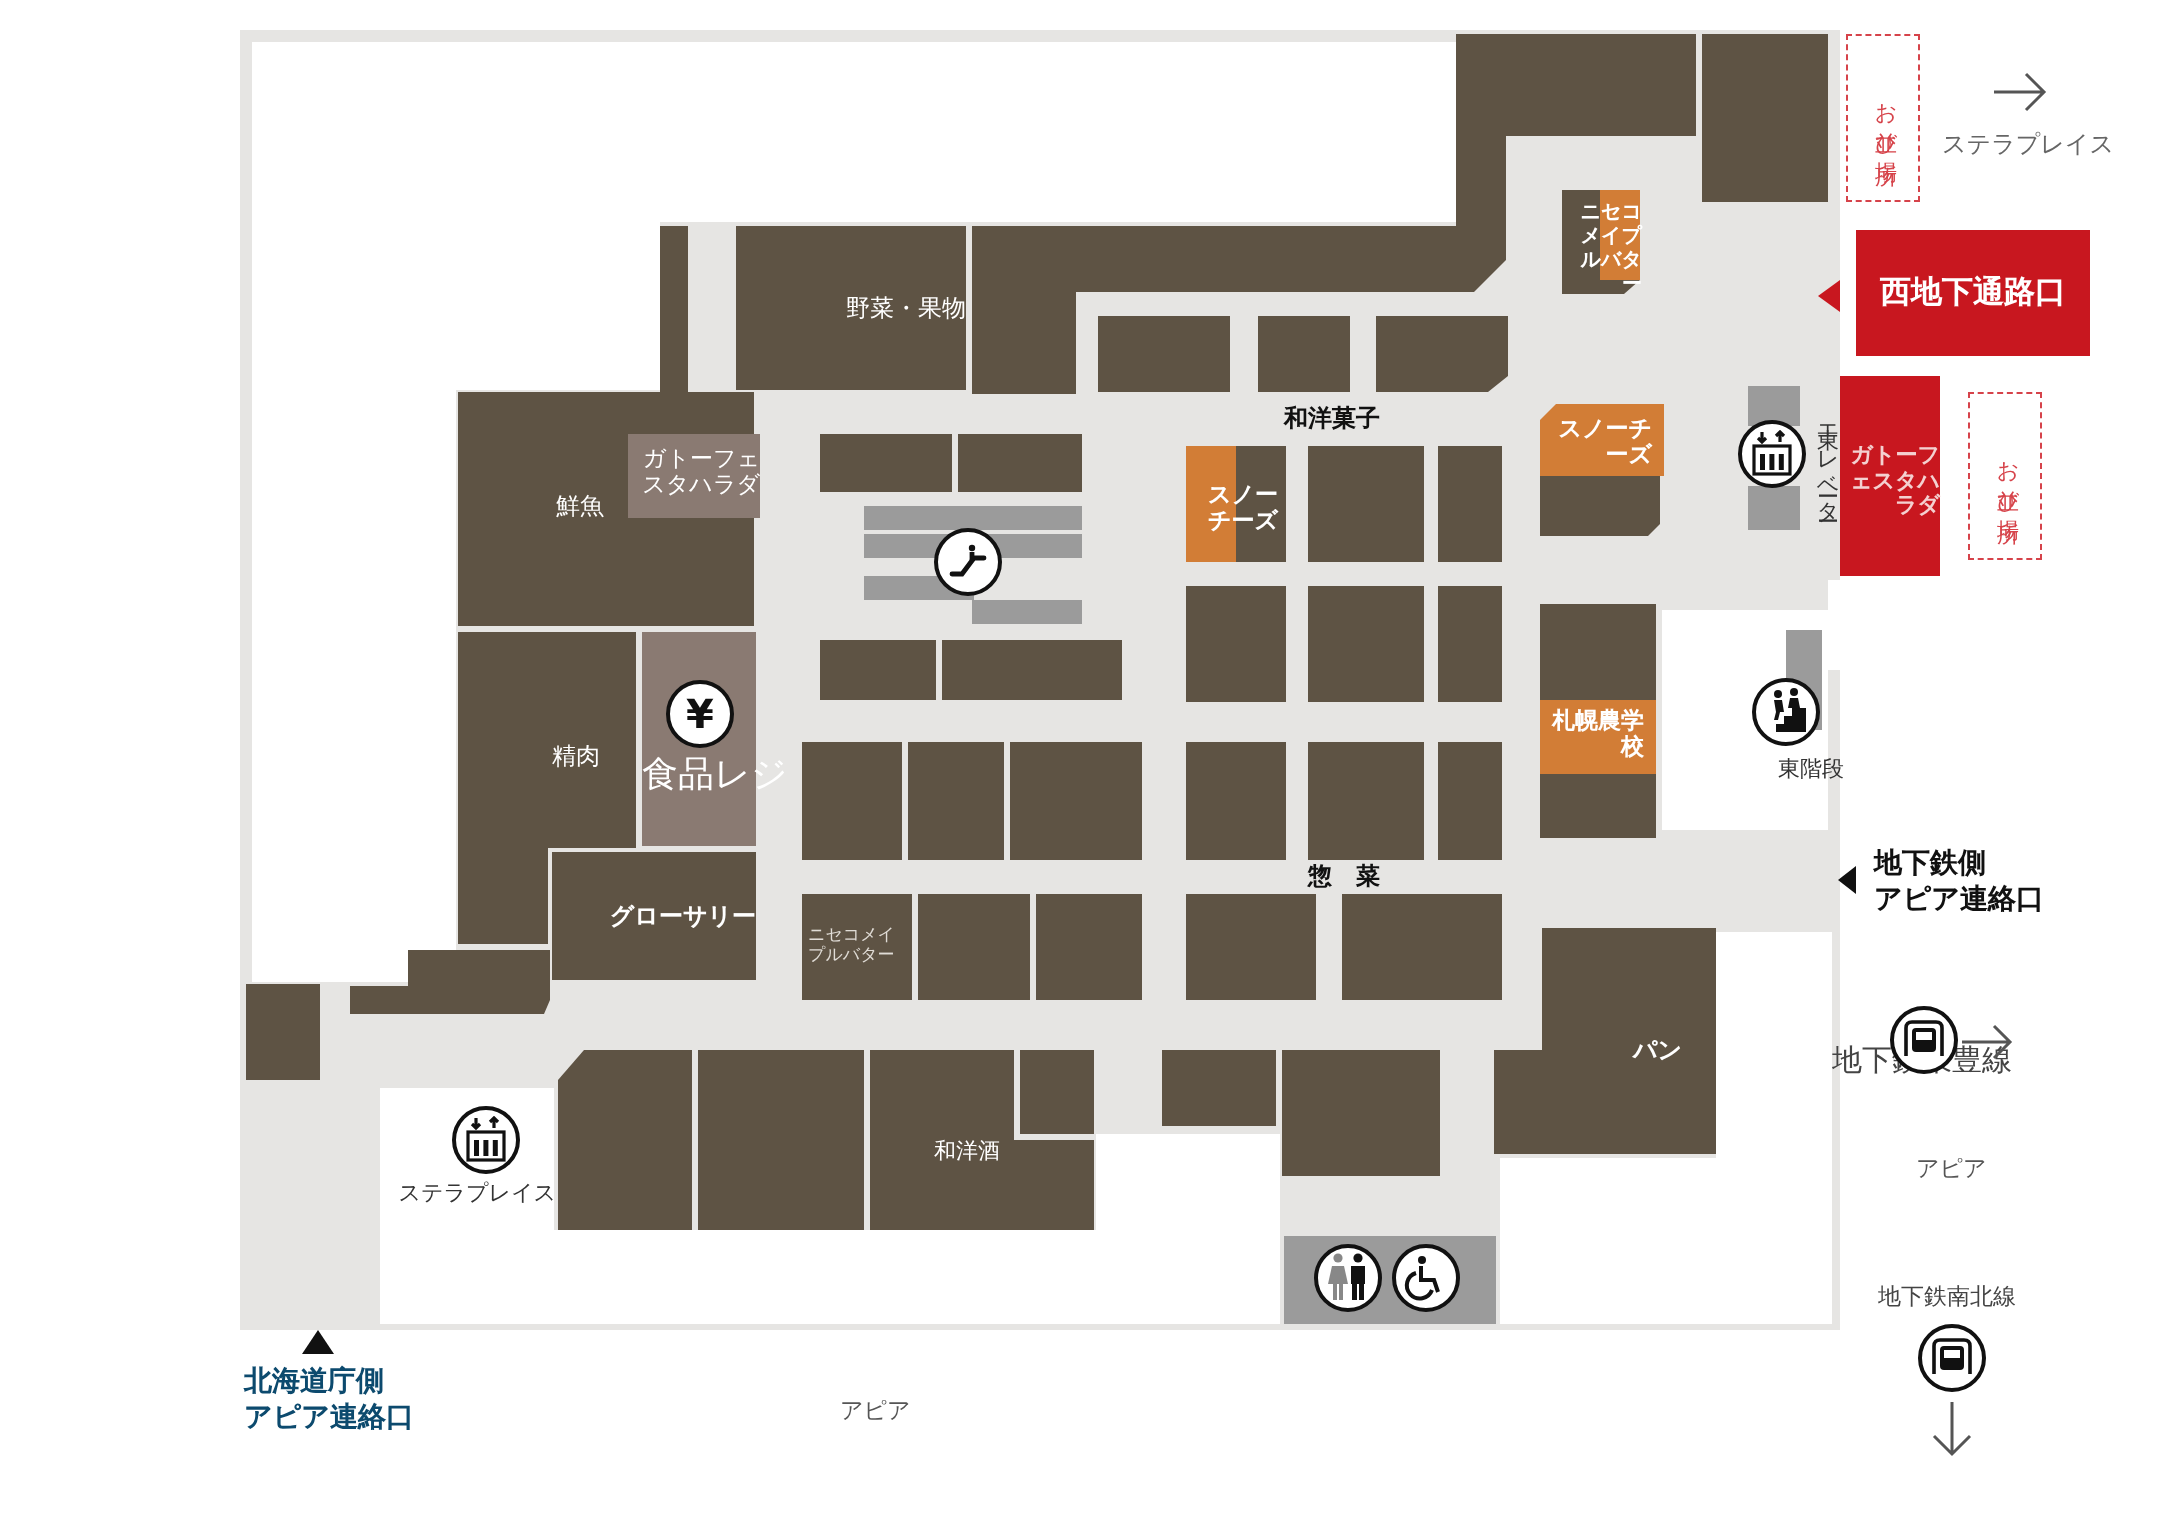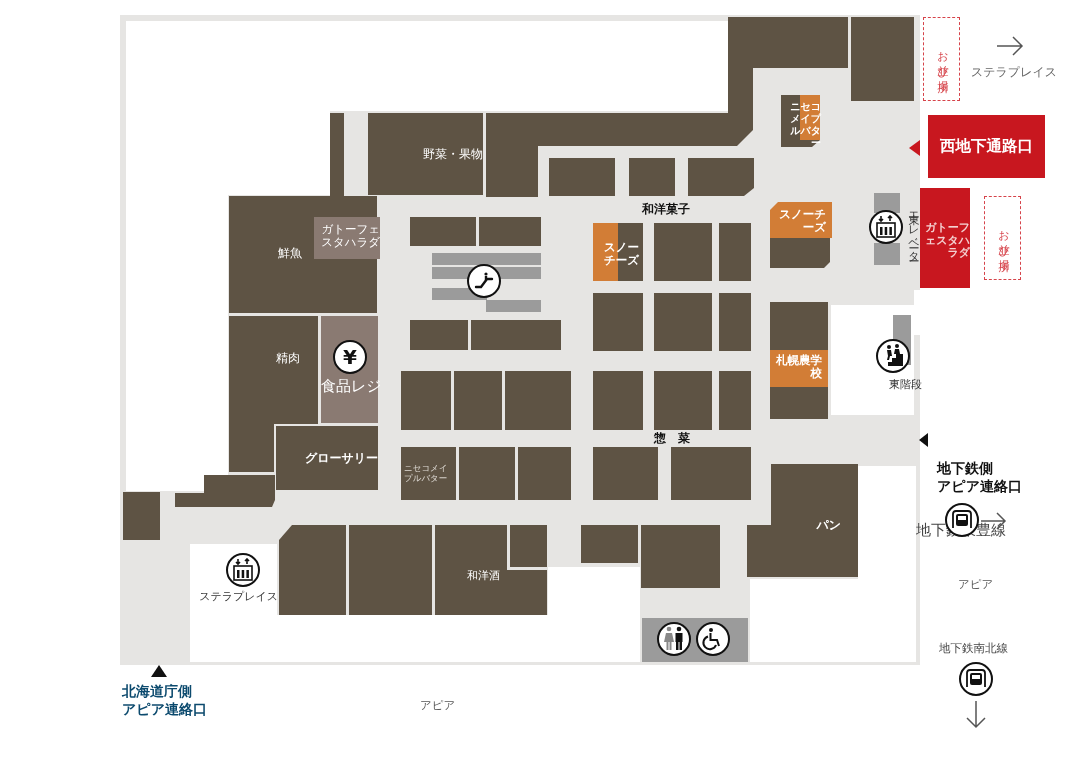--- a/index.html
+++ b/index.html
@@ -72,7 +72,7 @@
     <span style="display:block;white-space:normal;width:66px;word-break:break-all;">ガトーフェスタハラダ</span>
   </div>
 
-  <div class="lbl" style="left:248px;top:352px;width:52px;">精肉</div>
+  <div class="lbl" style="left:248px;top:372px;width:52px;">精肉</div>
   <div class="abs mauve" style="left:321px;top:316px;width:57px;height:107px;"></div>
   <div class="circle-icon" style="left:333px;top:340px;width:34px;height:34px;">
     <span style="font-size:20px;font-weight:bold;color:#111;">¥</span>

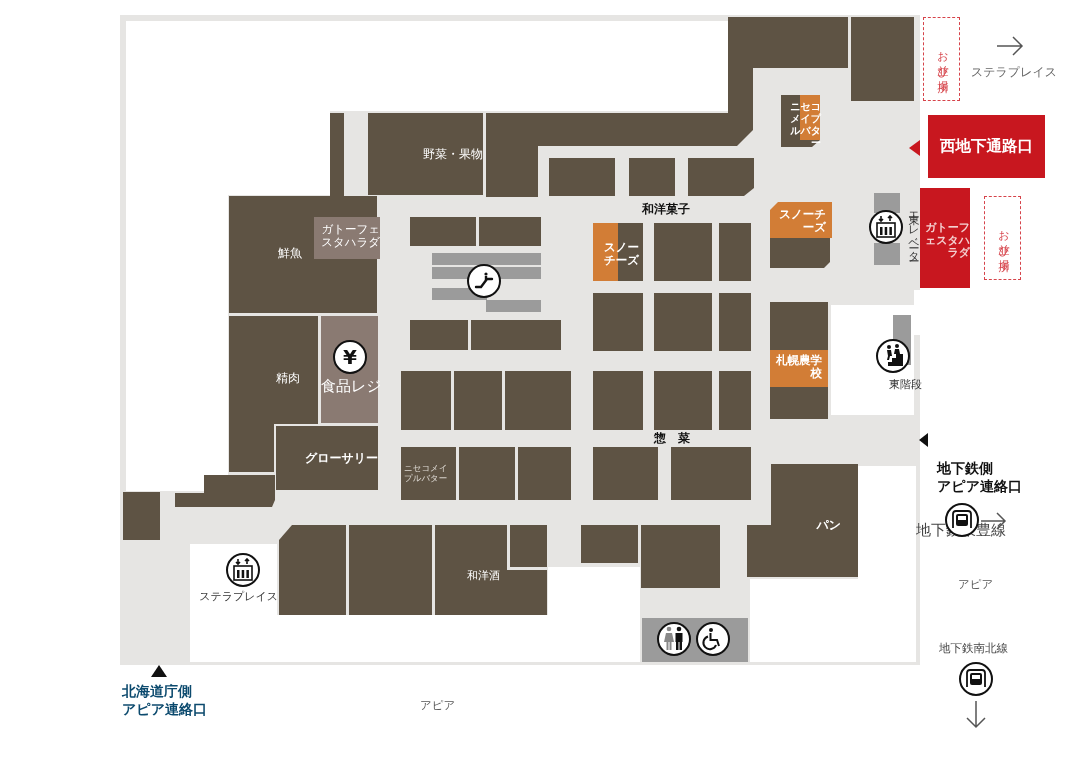--- a/index.html
+++ b/index.html
@@ -77,7 +77,7 @@
   <div class="circle-icon" style="left:333px;top:340px;width:34px;height:34px;">
     <span style="font-size:20px;font-weight:bold;color:#111;">¥</span>
   </div>
-  <div class="lbl" style="left:321px;top:378px;width:57px;font-size:15px;">食品レジ</div>
+  <div class="lbl" style="left:321px;top:378px;width:57px;font-size:18px;">食品レジ</div>
 
   <div class="abs shop" style="left:276px;top:426px;width:102px;height:64px;"></div>
   <div class="lbl b" style="left:276px;top:452px;width:102px;">グローサリー</div>

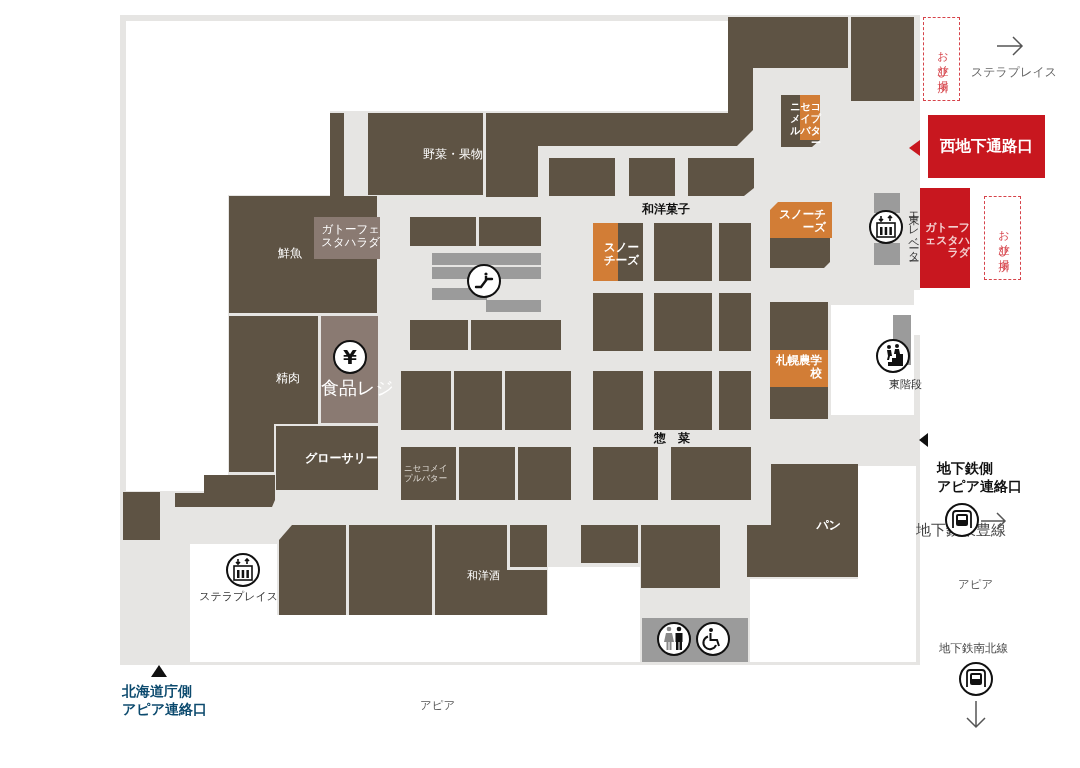--- a/index.html
+++ b/index.html
@@ -233,7 +233,7 @@
   <svg class="abs" style="left:918px;top:432px;" width="12" height="16">
     <polygon points="10,1 10,15 1,8" fill="#111"></polygon>
   </svg>
-  <div class="abs" style="left:937px;top:424px;font-weight:bold;font-size:14px;line-height:1.25;color:#111;margin-top:36px;">
+  <div class="abs" style="left:937px;top:424px;font-weight:bold;font-size:14px;line-height:1.25;color:#111;">
     <div>地下鉄側</div>
     <div>アピア連絡口</div>
   </div>

